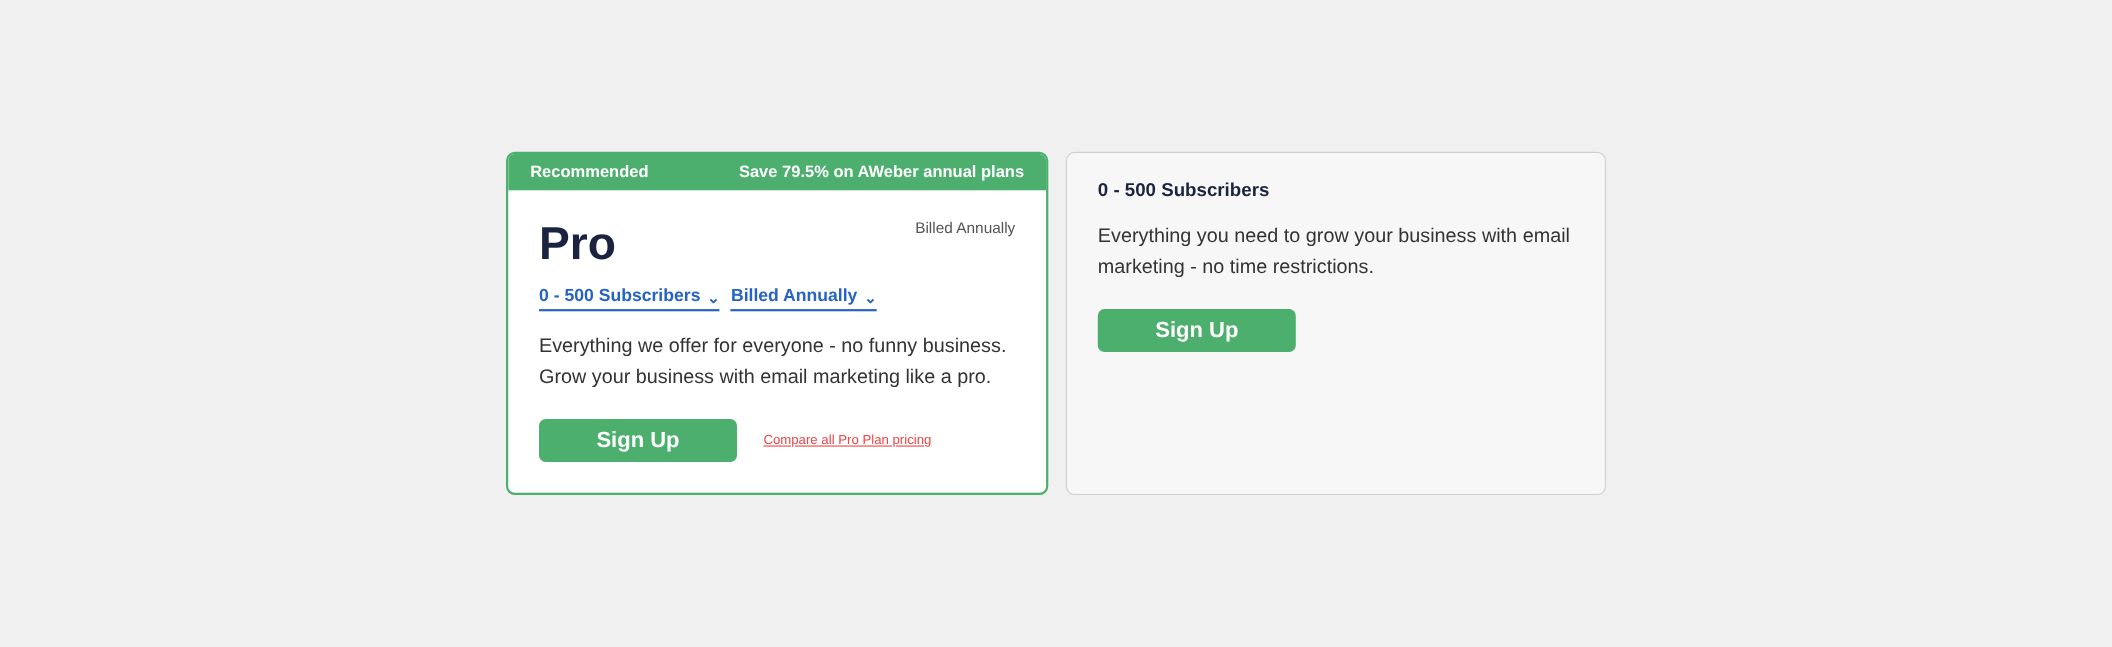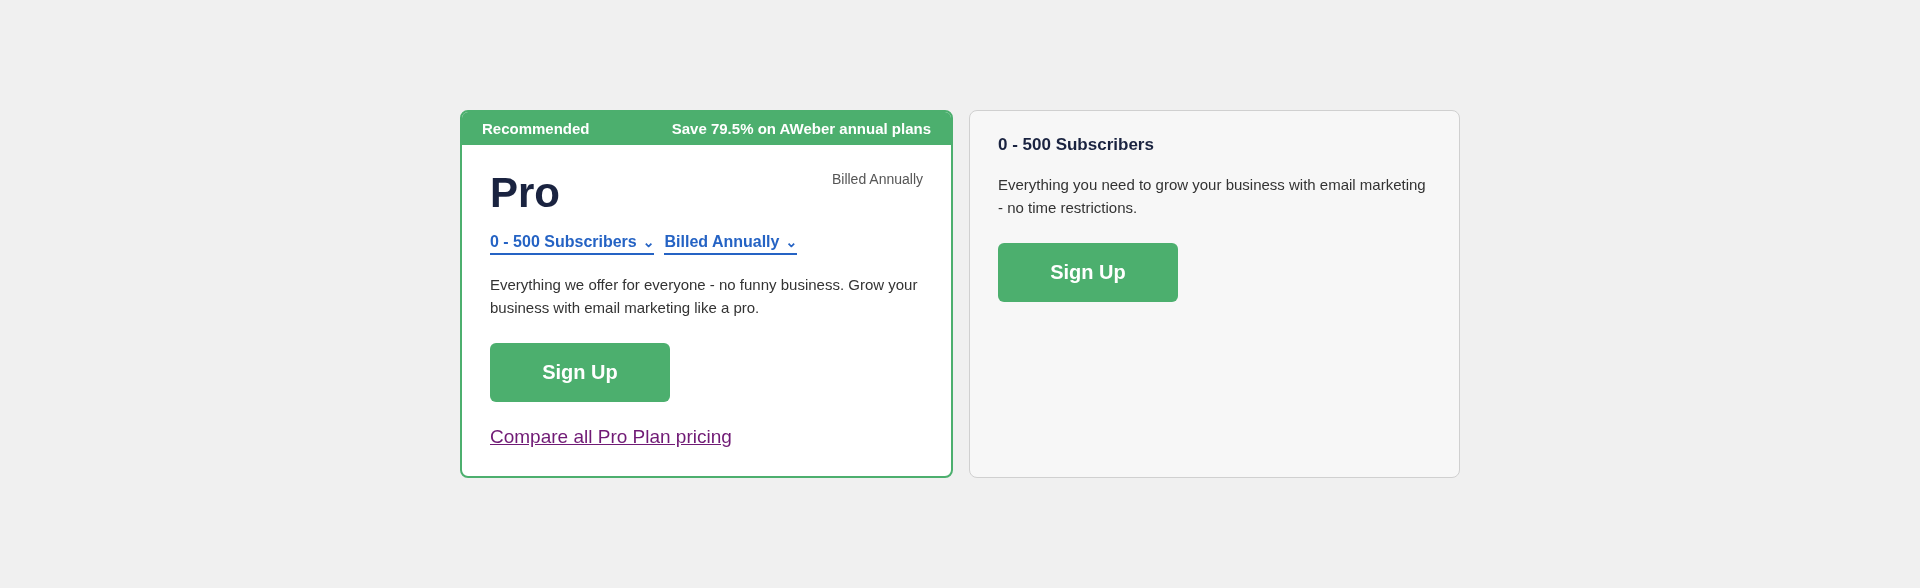--- a/index.html
+++ b/index.html
@@ -145,7 +145,7 @@
 
     .plan-description {
       color: #333;
-      font-size: 15px;
+      font-size: 18px;
       line-height: 1.55;
       margin-bottom: 24px;
     }

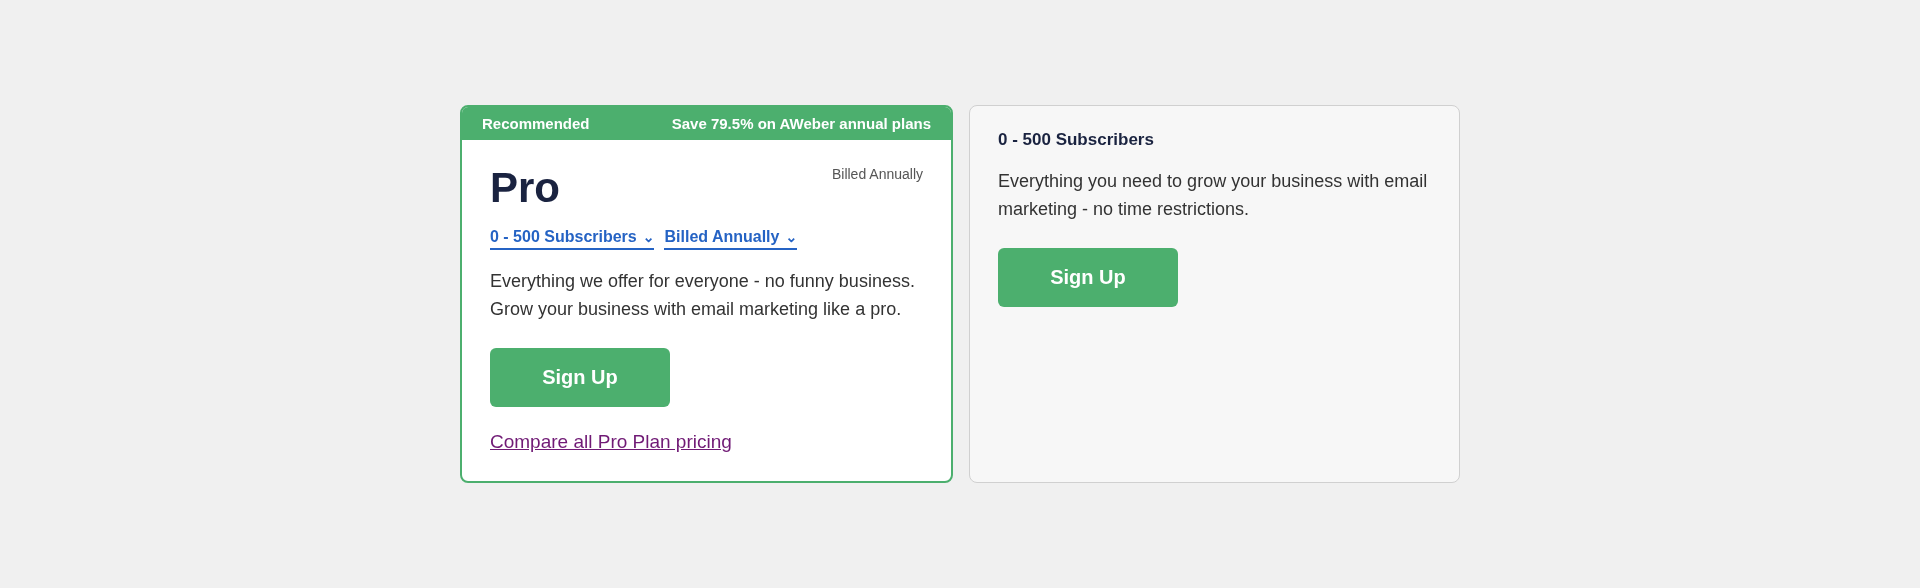--- a/index.html
+++ b/index.html
@@ -162,7 +162,7 @@
       color: #ffffff;
       border: none;
       border-radius: 6px;
-      padding: 18px 48px;
+      padding: 8px 48px;
       font-size: 20px;
       font-weight: 700;
       cursor: pointer;

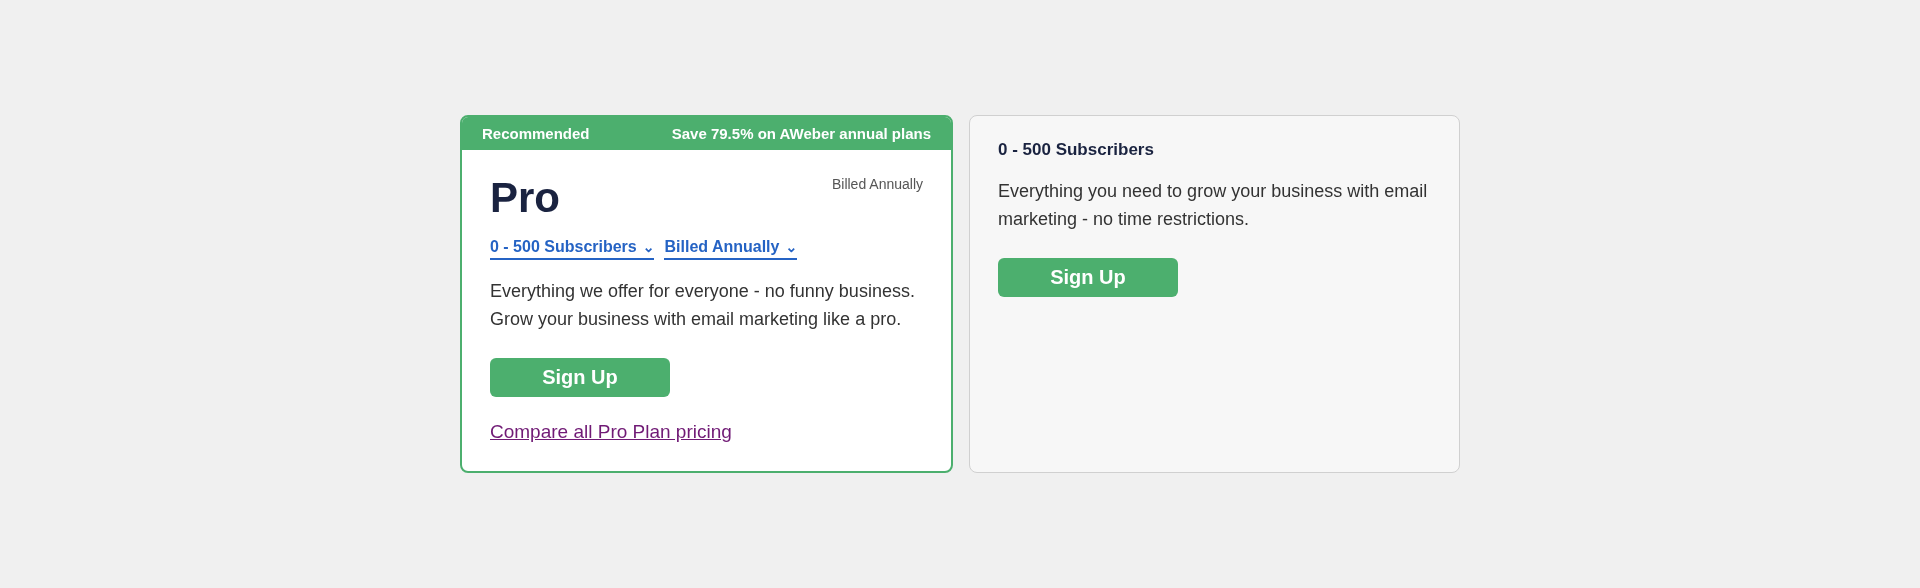--- a/index.html
+++ b/index.html
@@ -170,8 +170,8 @@
     }
 
     .compare-link {
-      color: #701a75;
-      font-size: 19px;
+      color: #ef4444;
+      font-size: 12px;
       text-decoration: underline;
       cursor: pointer;
     }

